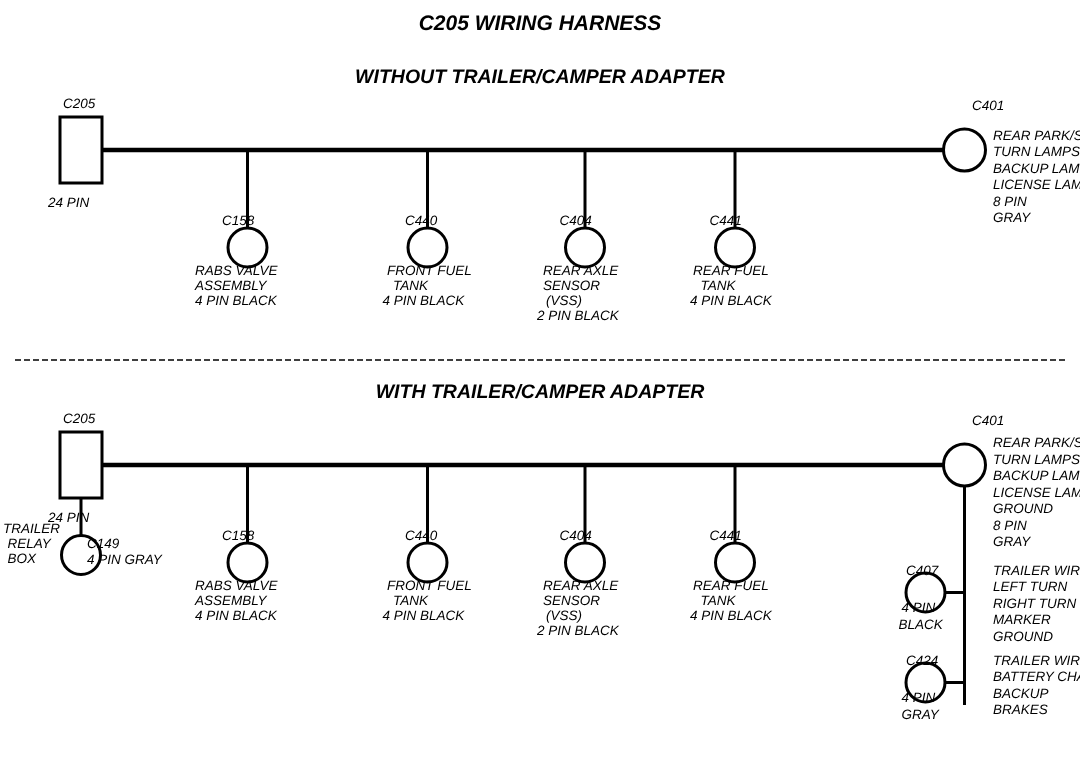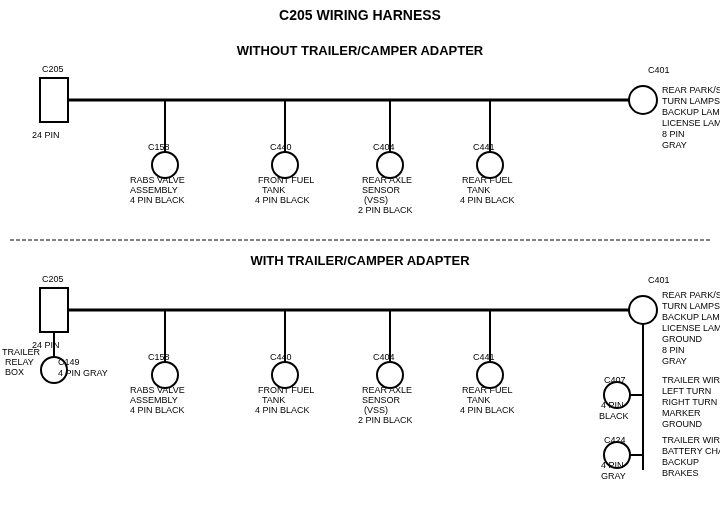--- a/index.html
+++ b/index.html
@@ -16,6 +16,7 @@
       width: 720px;
       height: 517px;
       position: relative;
+      font-style: italic;
     }
     svg {
       position: absolute;

